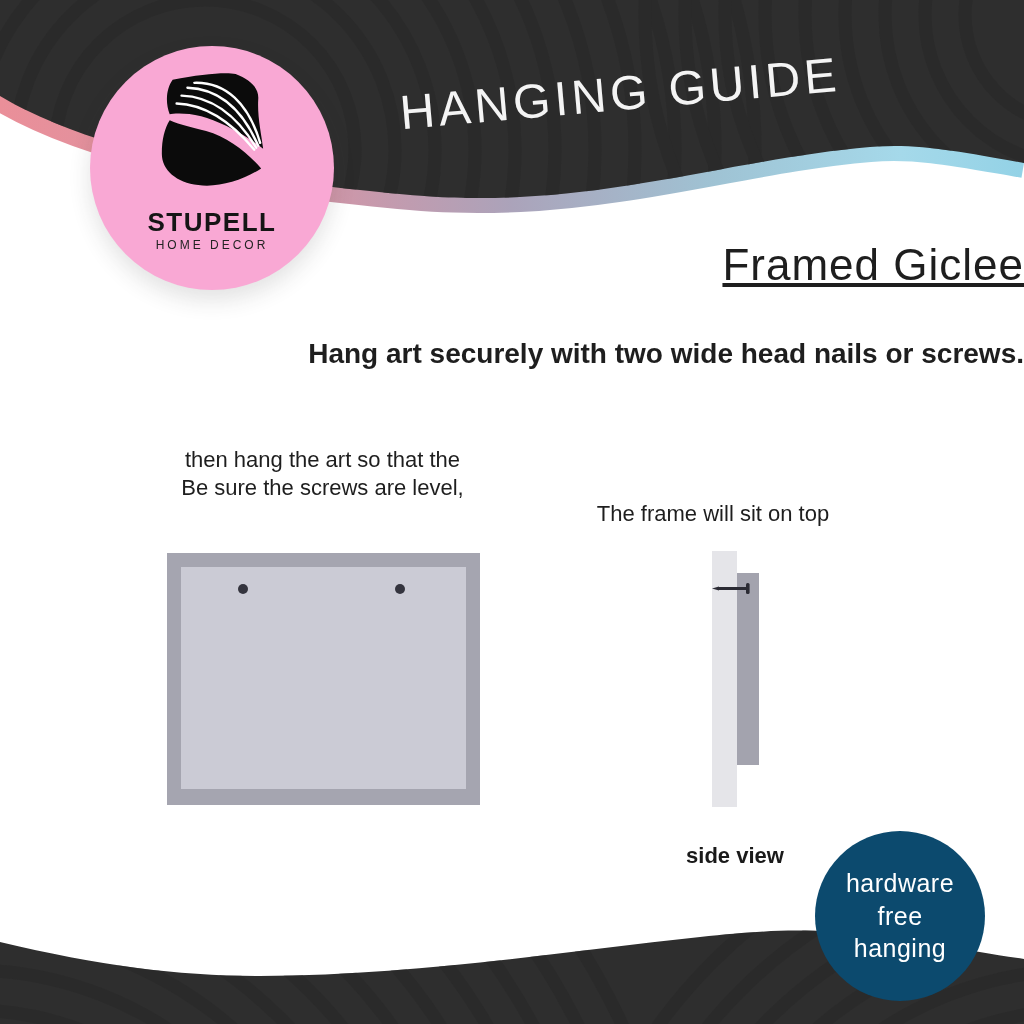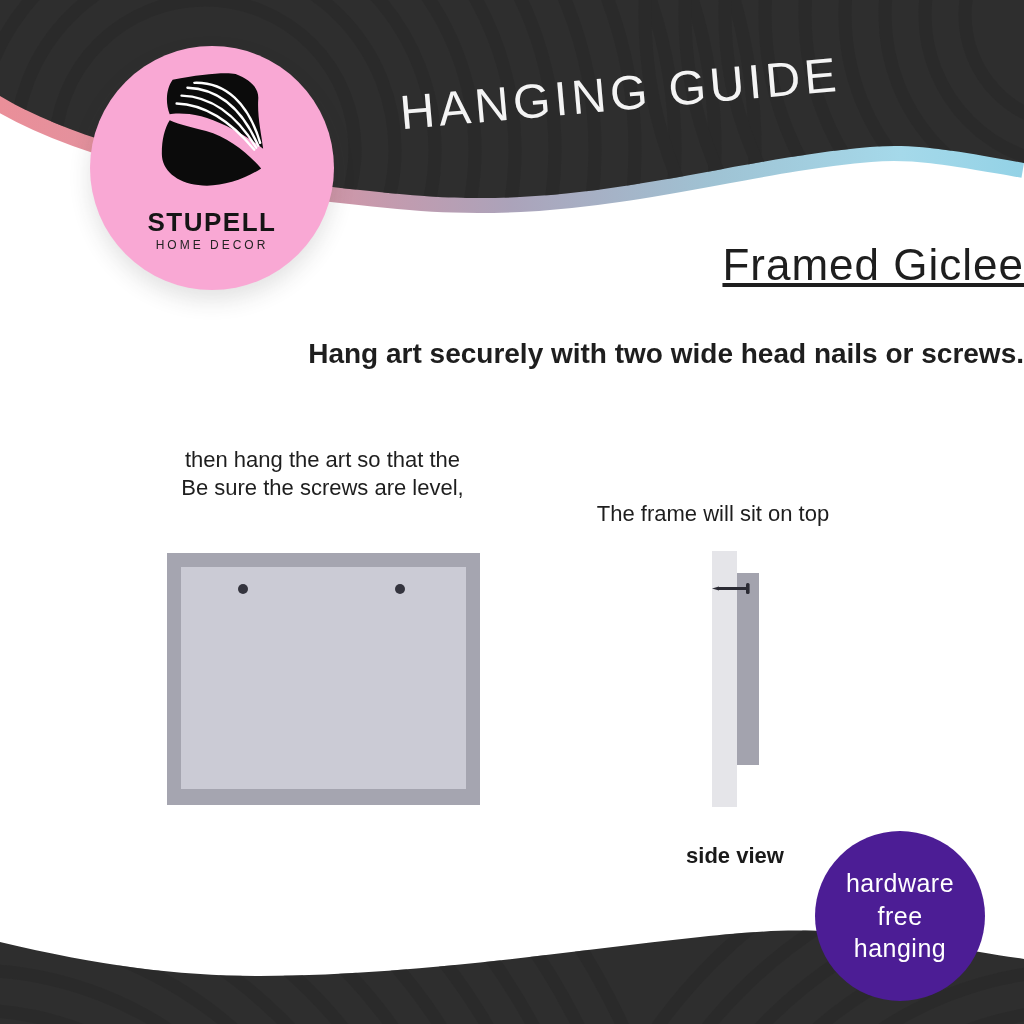--- a/index.html
+++ b/index.html
@@ -61,7 +61,7 @@
   
   .badge{
     position:absolute;left:815px;top:831px;width:170px;height:170px;border-radius:50%;
-    background:#4c1d95;z-index:4;display:flex;flex-direction:column;align-items:center;justify-content:center;
+    background:#0c4a6e;z-index:4;display:flex;flex-direction:column;align-items:center;justify-content:center;
   }
   .badge div{color:#ffffff;font-size:25px;font-weight:500;line-height:1.3;letter-spacing:.5px;}
 </style>

